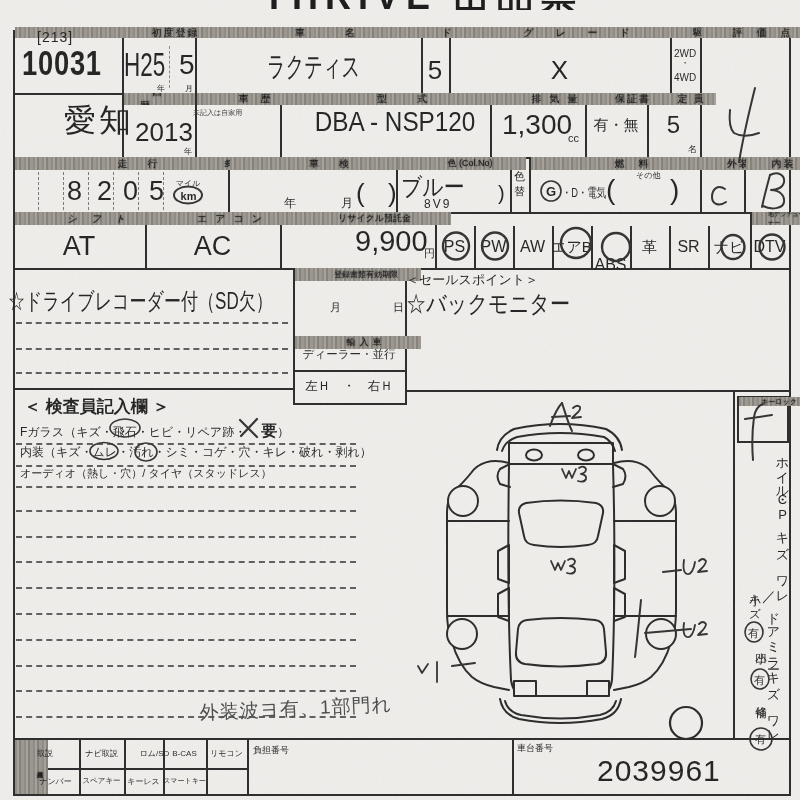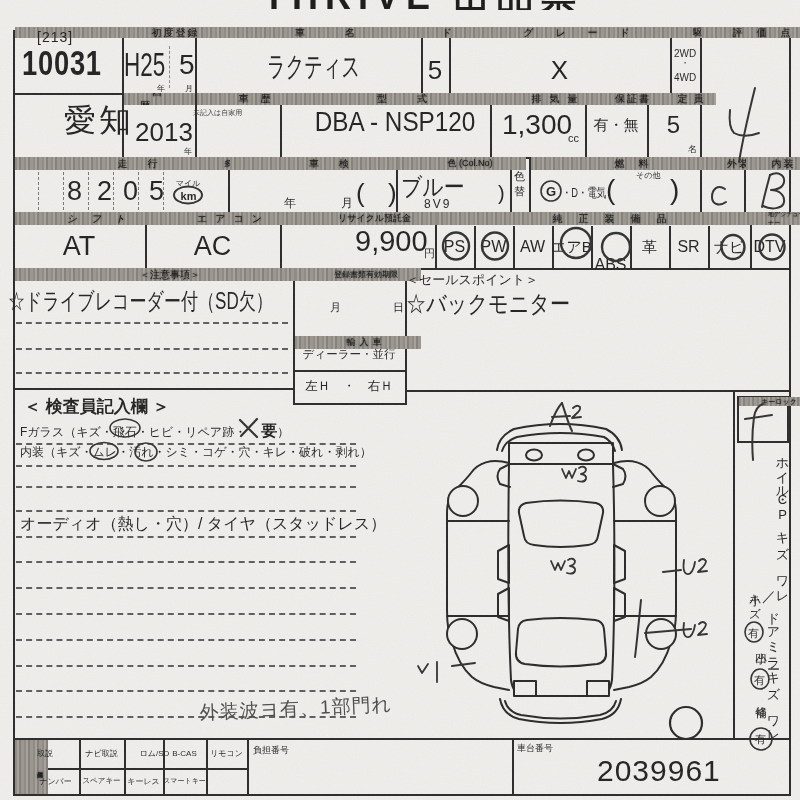--- a/index.html
+++ b/index.html
@@ -116,7 +116,6 @@
 <div class="band" style="left:15px;top:212px;width:130px;height:13px;letter-spacing:14px;text-indent:14px;font-style:italic;">シフト</div>
 <div class="band" style="left:147px;top:212px;width:133px;height:13px;letter-spacing:8px;text-indent:8px;">エアコン</div>
 <div class="band" style="left:282px;top:212px;width:153px;height:13px;font-size:9px;">リサイクル預託金</div>
-<div class="band" style="left:437px;top:212px;width:313px;height:13px;letter-spacing:16px;text-indent:16px;">純正装備品</div>
 <div class="band" style="left:752px;top:212px;width:37px;height:13px;font-size:6px;">地デジチューナー</div>
 
 <div class="band" style="left:15px;top:268px;width:278px;height:13px;">＜注意事項＞</div>

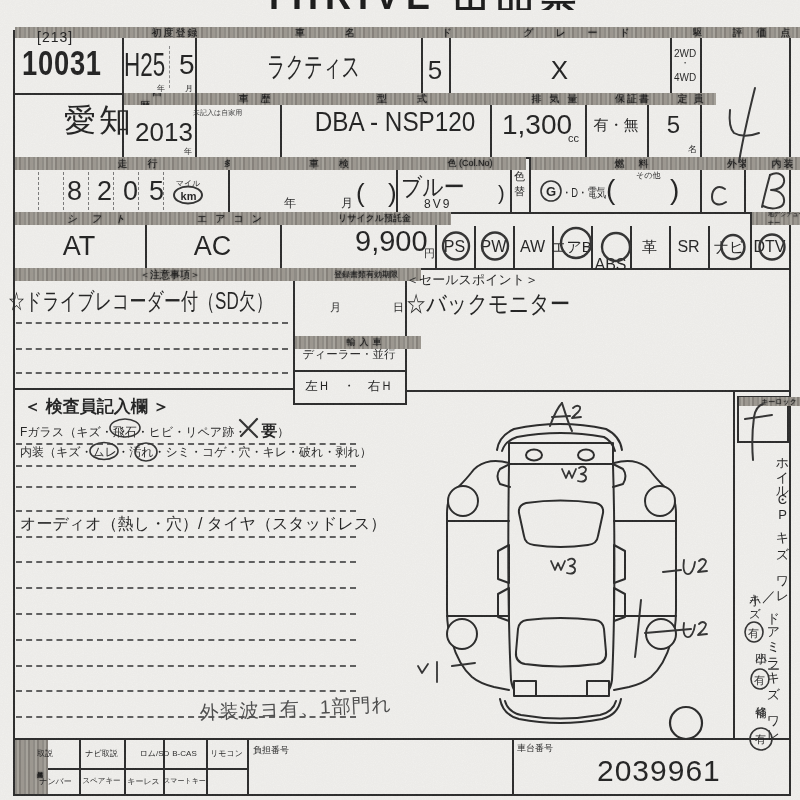--- a/index.html
+++ b/index.html
@@ -118,7 +118,6 @@
 <div class="band" style="left:282px;top:212px;width:153px;height:13px;font-size:9px;">リサイクル預託金</div>
 <div class="band" style="left:752px;top:212px;width:37px;height:13px;font-size:6px;">地デジチューナー</div>
 
-<div class="band" style="left:15px;top:268px;width:278px;height:13px;">＜注意事項＞</div>
 <div class="band" style="left:295px;top:268px;width:110px;height:13px;font-size:8px;">登録書類有効期限</div>
 
 <div class="band" style="left:295px;top:322px;width:110px;height:13px;font-size:9px;letter-spacing:4px;margin-top:14px;">輸入車</div>

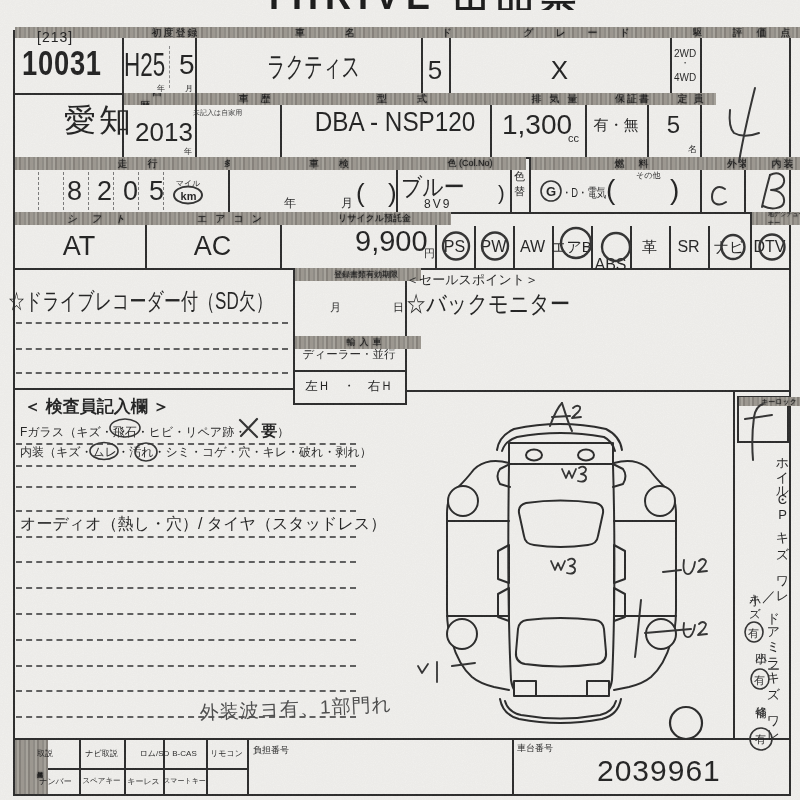--- a/index.html
+++ b/index.html
@@ -233,7 +233,7 @@
 
 <div class="t" style="left:20px;top:444px;font-size:12px;">内装（キズ・ムレ・汚れ・シミ・コゲ・穴・キレ・破れ・剥れ）</div>
 
-<div class="t" style="left:20px;top:466px;font-size:16px;margin-top:48px;">オーディオ（熱し・穴）/ タイヤ（スタッドレス）</div>
+<div class="t" style="left:20px;top:466px;font-size:11px;">オーディオ（熱し・穴）/ タイヤ（スタッドレス）</div>
 
 <div class="dash-h" style="left:16px;top:443px;width:340px;"></div>
 <div class="dash-h" style="left:16px;top:465px;width:340px;"></div>

